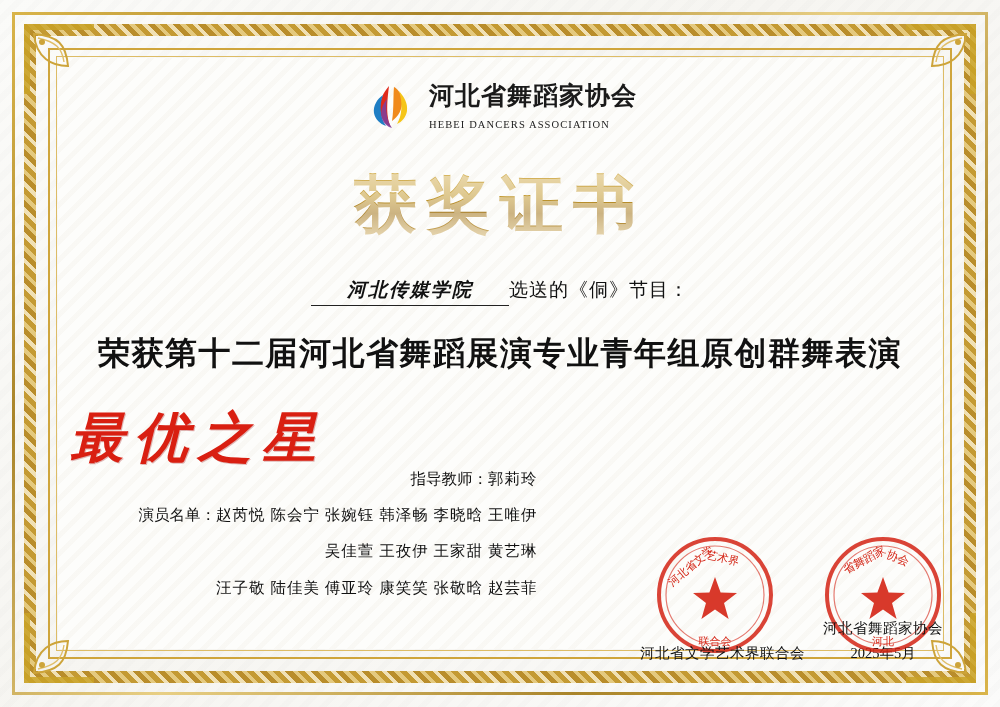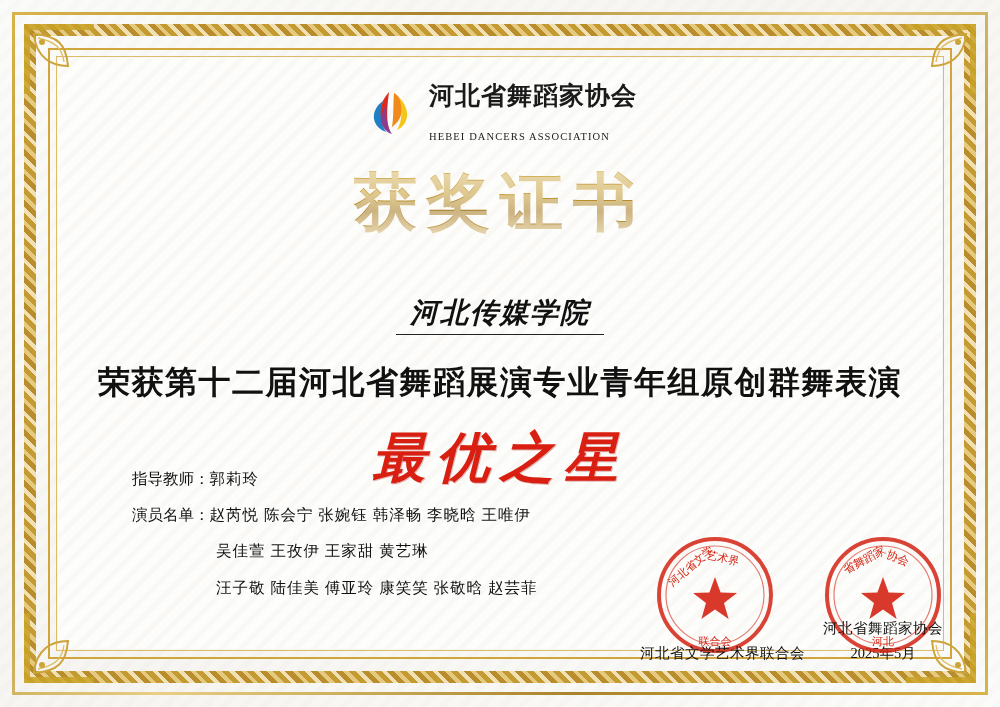--- a/index.html
+++ b/index.html
@@ -128,7 +128,7 @@
     font-size: 10.5px;
     color: #222;
     letter-spacing: 1.1px;
-    margin-top: 21px;
+    margin-top: 9px;
     font-family: "Liberation Serif", serif;
     text-align: center;
   }

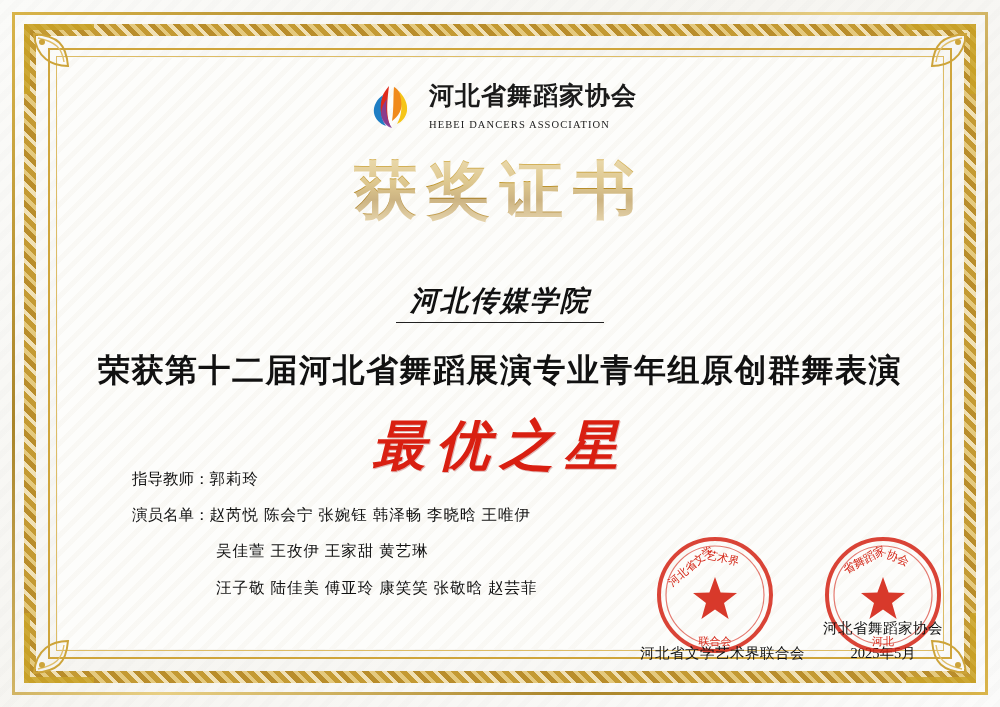--- a/index.html
+++ b/index.html
@@ -135,7 +135,7 @@
 
   .cert-title {
     text-align: center;
-    margin-top: 18px;
+    margin-top: 32px;
     font-family: "Liberation Serif", serif;
     font-size: 63px;
     font-weight: bold;

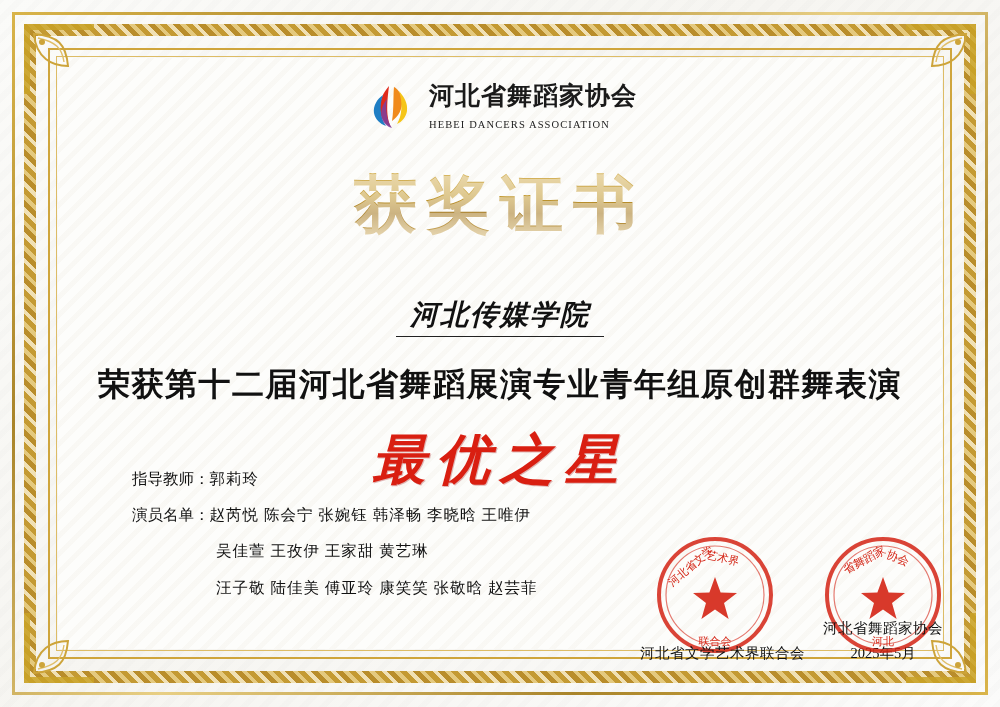--- a/index.html
+++ b/index.html
@@ -152,9 +152,9 @@
     display: flex;
     align-items: flex-start;
     justify-content: center;
-    margin-top: 48px;
-    font-family: "Liberation Serif", serif;
-    font-size: 28px;
+    margin-top: 29px;
+    font-family: "Liberation Serif", serif;
+    font-size: 19px;
     color: #111;
   }
   .school {

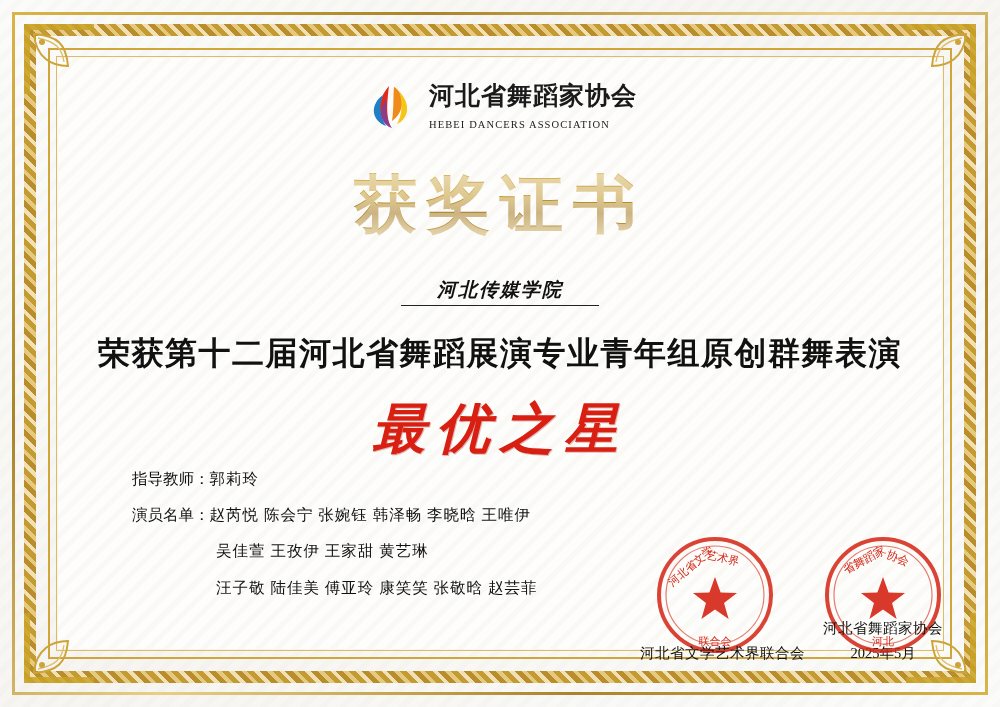--- a/index.html
+++ b/index.html
@@ -313,6 +313,7 @@
 
     <div class="line-1">
       <span class="school">河北传媒学院</span>
+      <span class="tail">选送的《侗》节目：</span>
     </div>
 
     <div class="line-2">荣获第十二届河北省舞蹈展演专业青年组原创群舞表演</div>

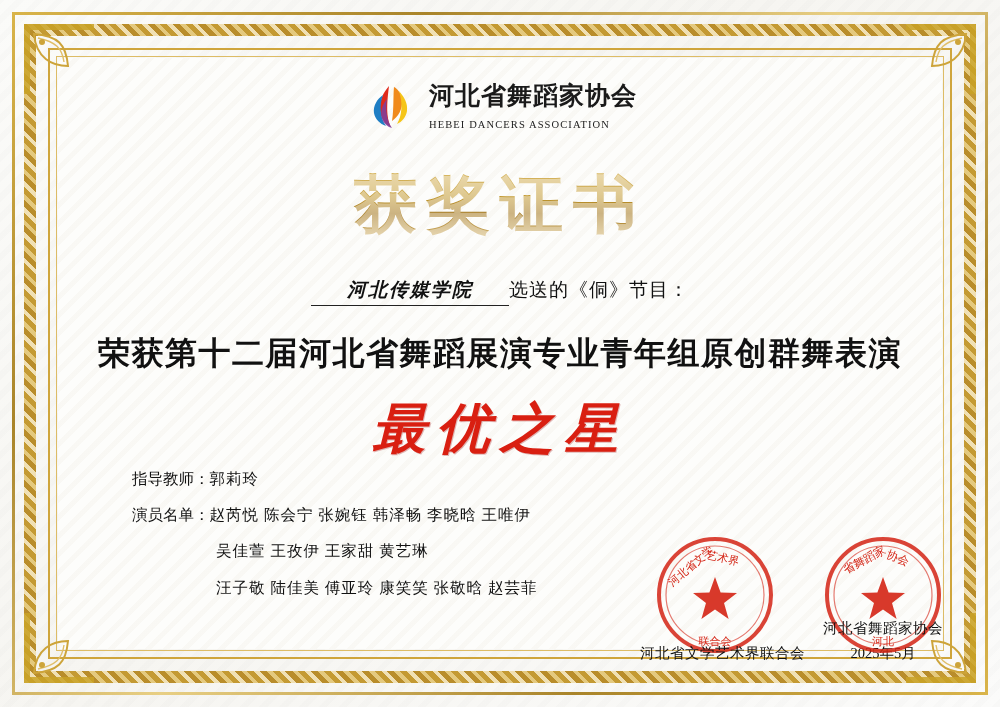--- a/index.html
+++ b/index.html
@@ -182,8 +182,7 @@
   }
 
   .award-name {
-    text-align: center;
-    margin-top: 17px;
+    margin-top: 26px;
     font-family: "Liberation Serif", serif;
     font-size: 54px;
     font-weight: bold;

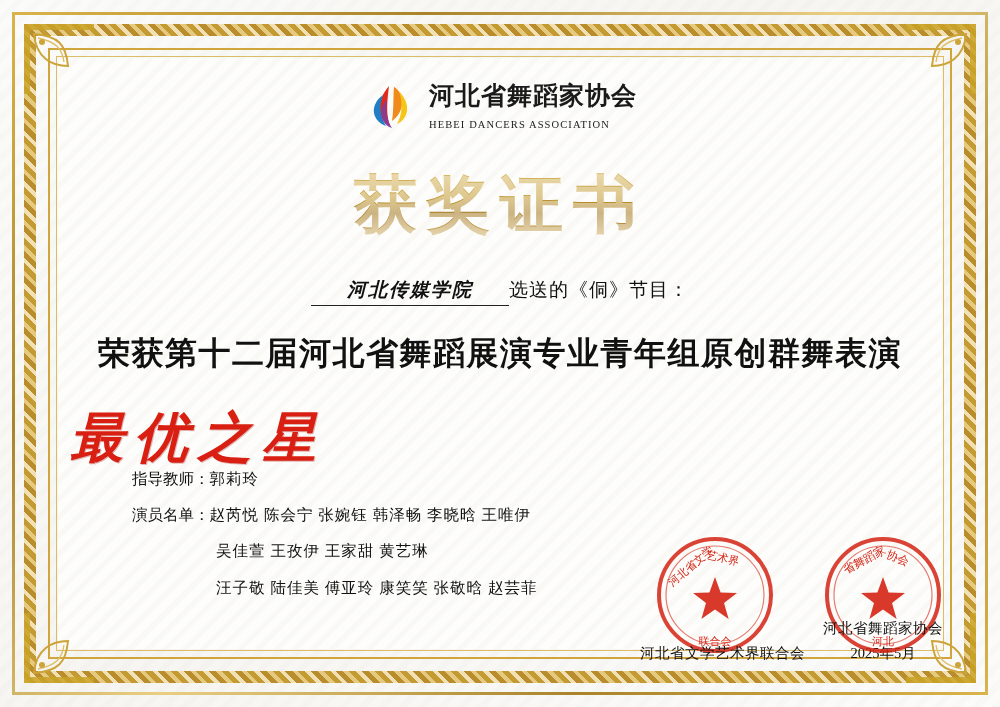--- a/index.html
+++ b/index.html
@@ -205,6 +205,7 @@
   .credits .row {
     display: flex;
     align-items: baseline;
+    justify-content: flex-end;
   }
   .credits .lbl {
     white-space: nowrap;

